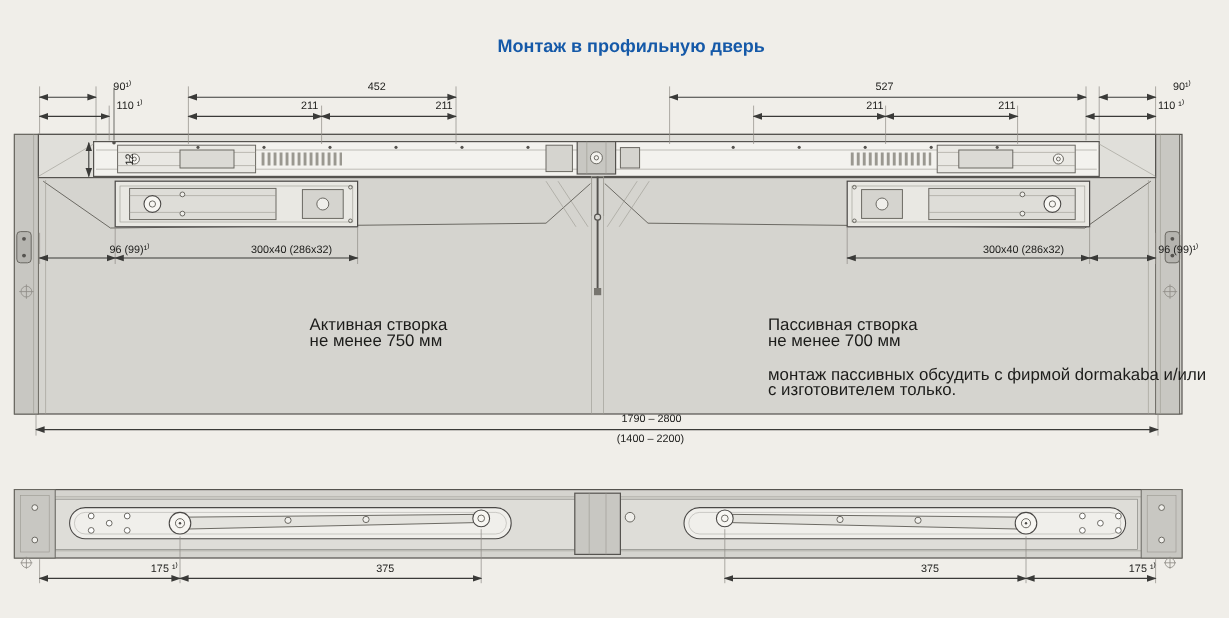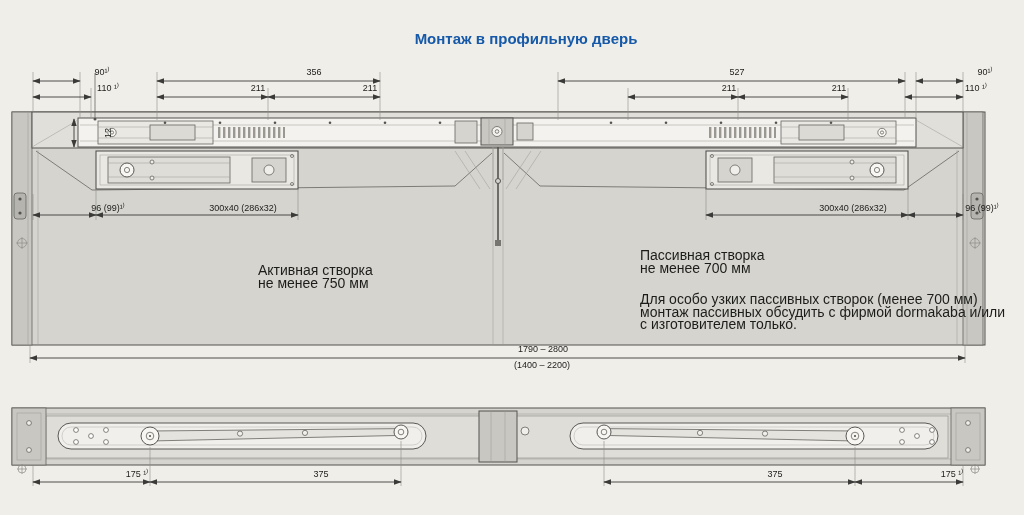--- a/index.html
+++ b/index.html
@@ -304,7 +304,7 @@
 
 
   <span class="dim" style="left:56px;top:67px">90¹⁾</span>
-  <span class="dim" style="left:268px;top:67px">356</span>
+  <span class="dim" style="left:268px;top:67px">452</span>
   <span class="dim" style="left:691px;top:67px">527</span>
   <span class="dim" style="left:939px;top:67px">90¹⁾</span>
   <span class="dim" style="left:62px;top:83px">110 ¹⁾</span>

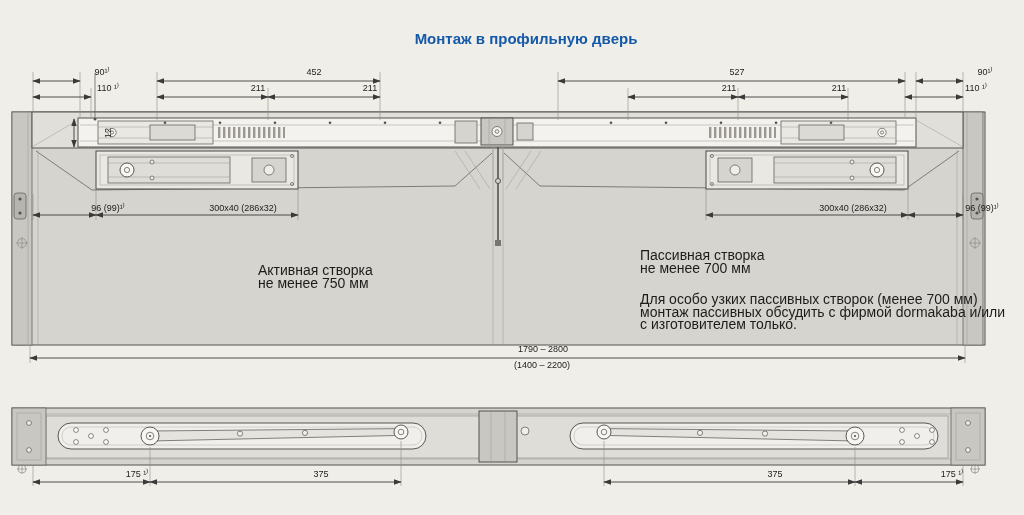--- a/index.html
+++ b/index.html
@@ -324,7 +324,7 @@
     <span>Активная створка</span><br>
     <span>не менее 750 мм</span>
   </div>
-  <div class="txt" style="left:640px;top:249px">
+  <div class="txt" style="left:640px;top:264px">
     <span>Пассивная створка</span><br>
     <span>не менее 700 мм</span>
   </div>

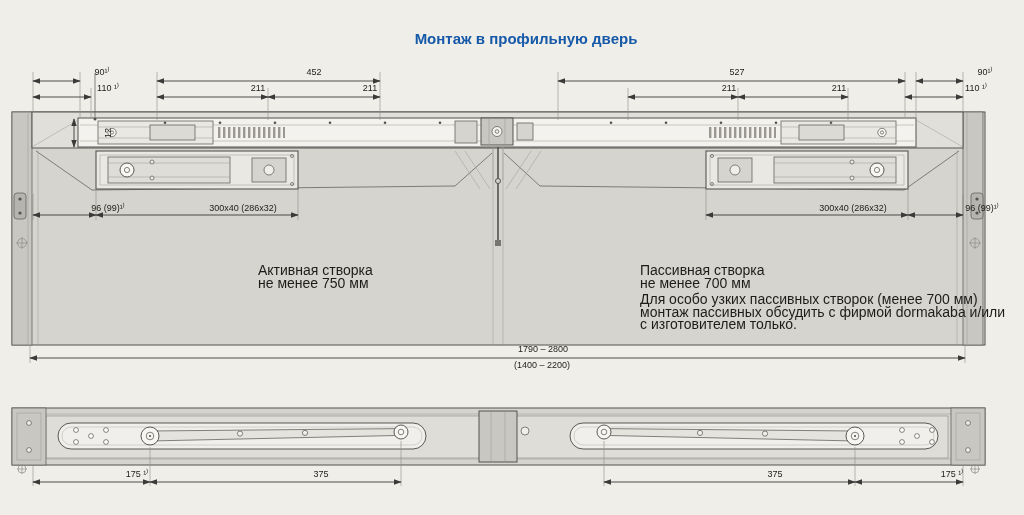--- a/index.html
+++ b/index.html
@@ -329,7 +329,7 @@
     <span>не менее 700 мм</span>
   </div>
   <div class="txt" style="left:640px;top:293px">
-    <span>Для особо узких пассивных створок (менее 700 мм)</span><br>
+    <br>
     <span>монтаж пассивных обсудить с фирмой dormakaba и/или</span><br>
     <span>с изготовителем только.</span>
   </div>

